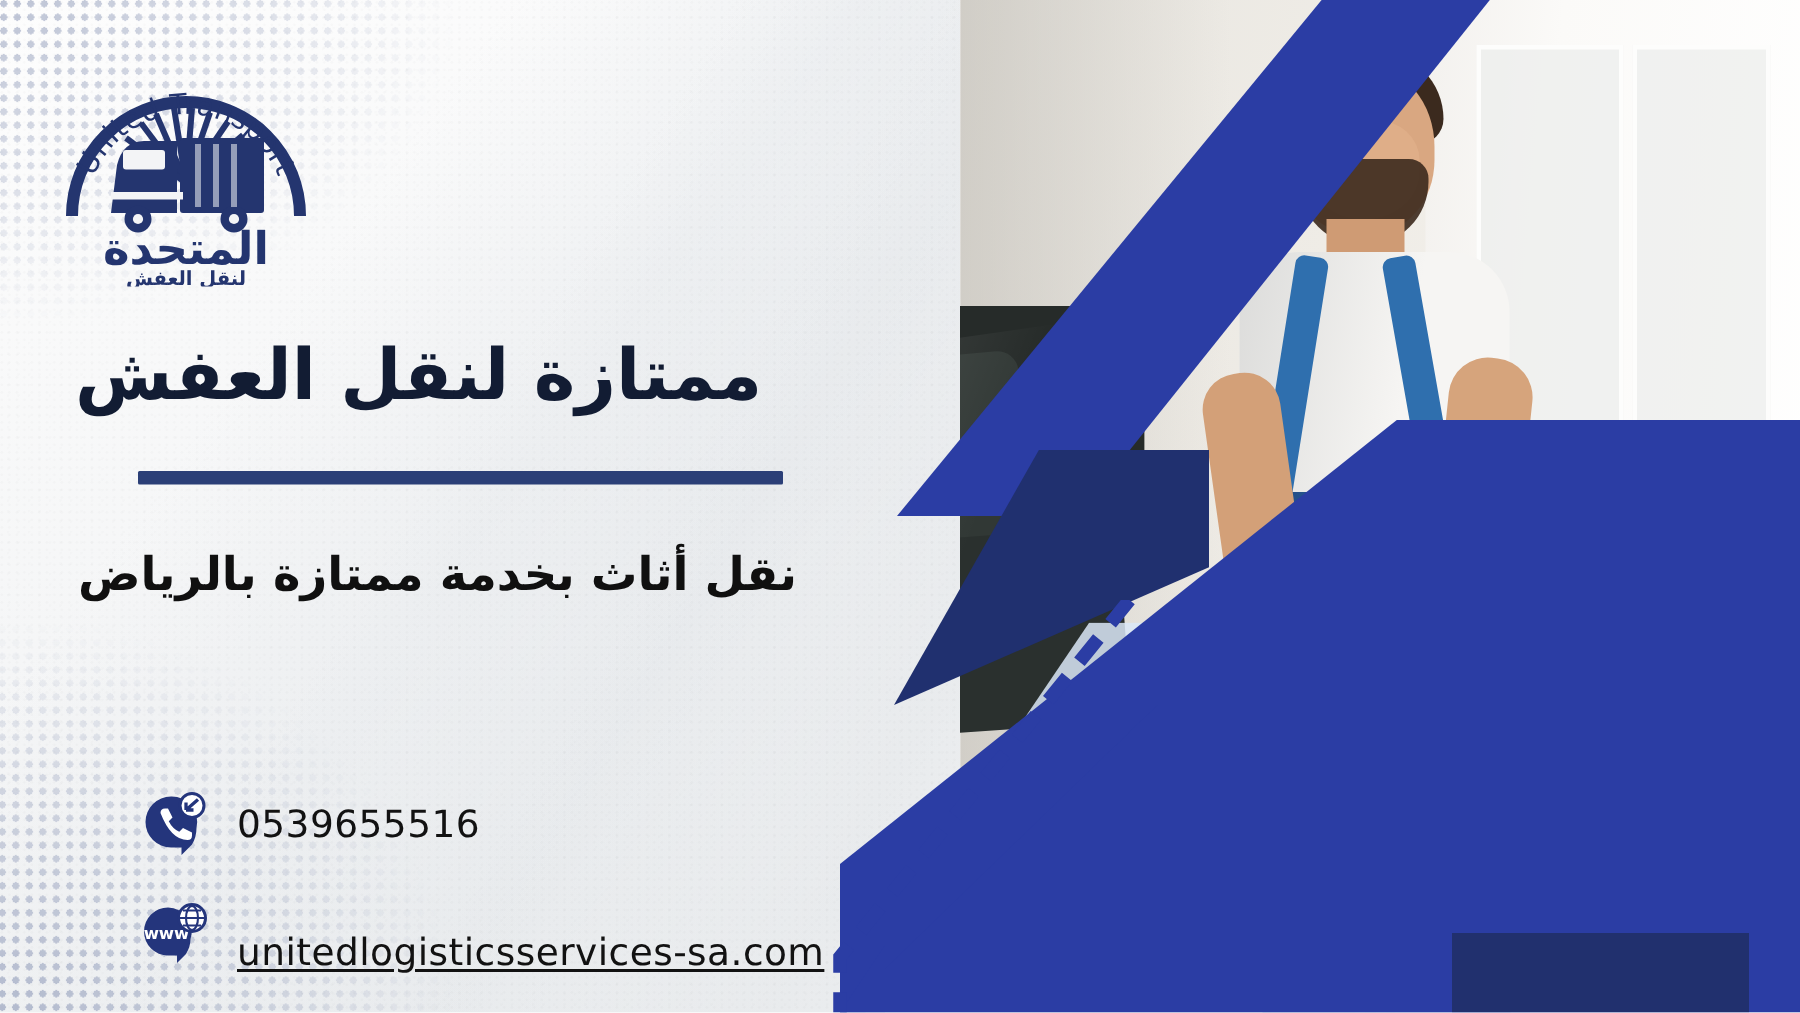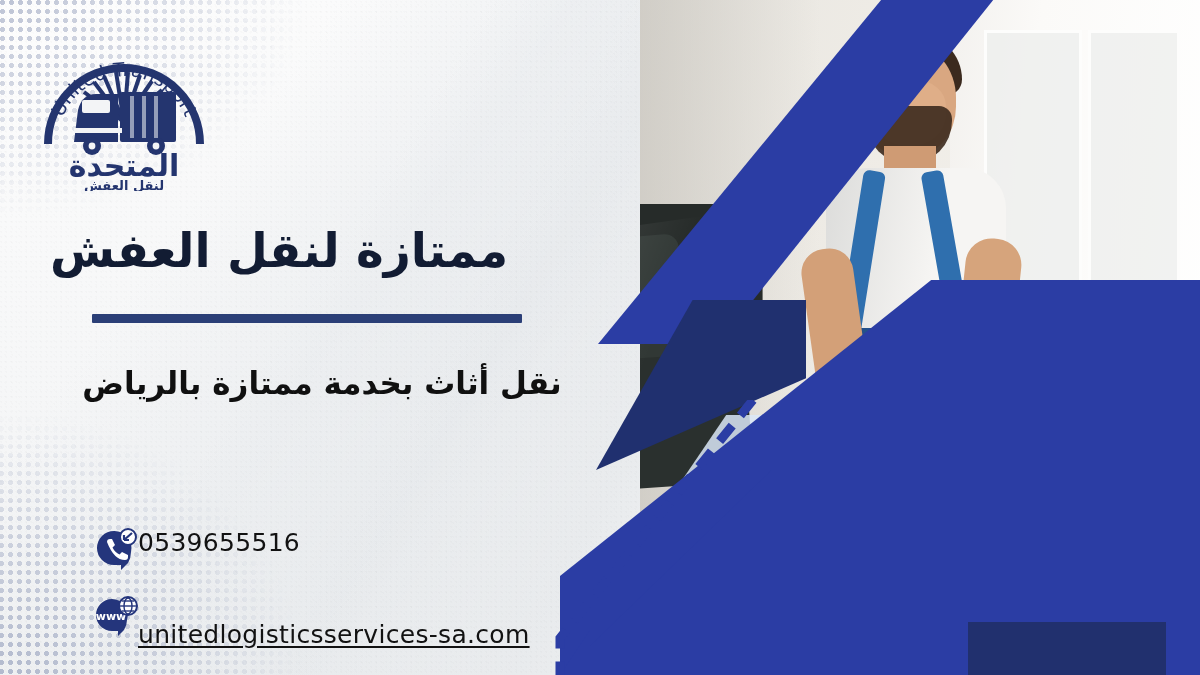--- a/index.html
+++ b/index.html
@@ -174,7 +174,7 @@
   }
   .subheadline{
     position:absolute;right:608px;top:365px;width:540px;
-    text-align:center;direction:rtl;
+    text-align:left;direction:rtl;
     font-size:31px;font-weight:bold;color:#101010;
     white-space:nowrap;
     font-family:"DejaVu Sans","Liberation Sans",sans-serif;

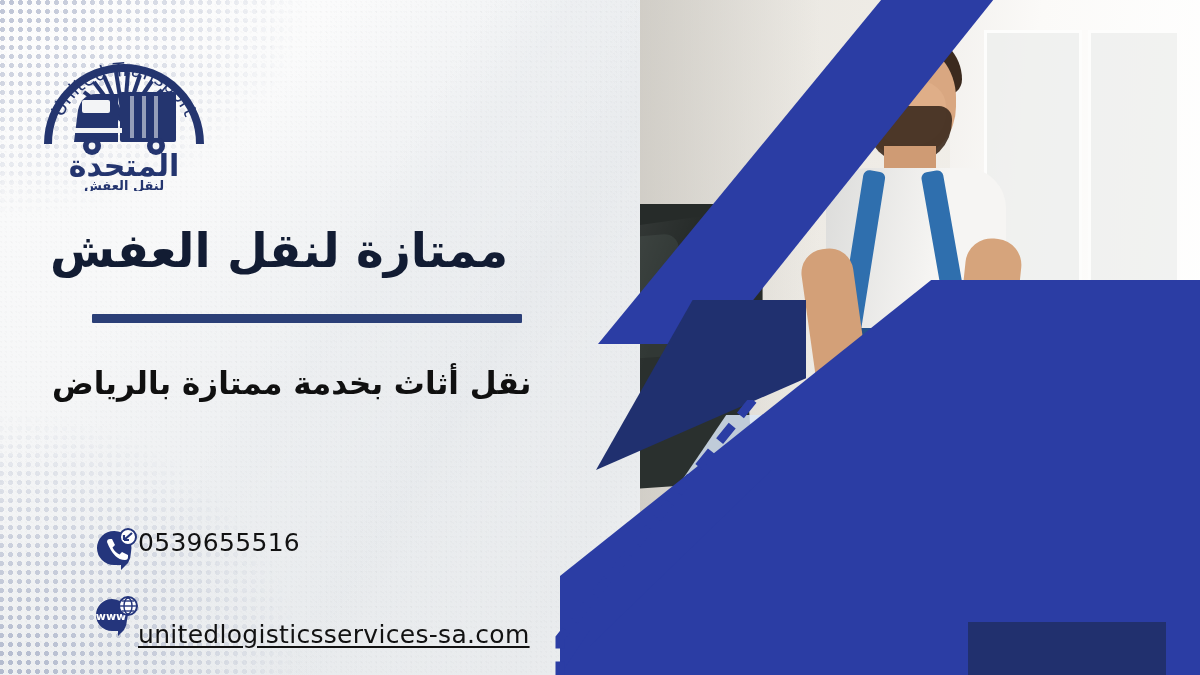--- a/index.html
+++ b/index.html
@@ -182,7 +182,7 @@
 
   
   .contact{position:absolute;left:92px;top:528px;direction:ltr;}
-  .contact-row{display:flex;align-items:flex-start;gap:0;margin-bottom:26px;}
+  .contact-row{display:flex;align-items:center;gap:20px;margin-bottom:26px;}
   .contact-row .ico{width:46px;height:42px;flex:0 0 46px;}
   .contact-row .ico svg{display:block;}
   .contact-text{

